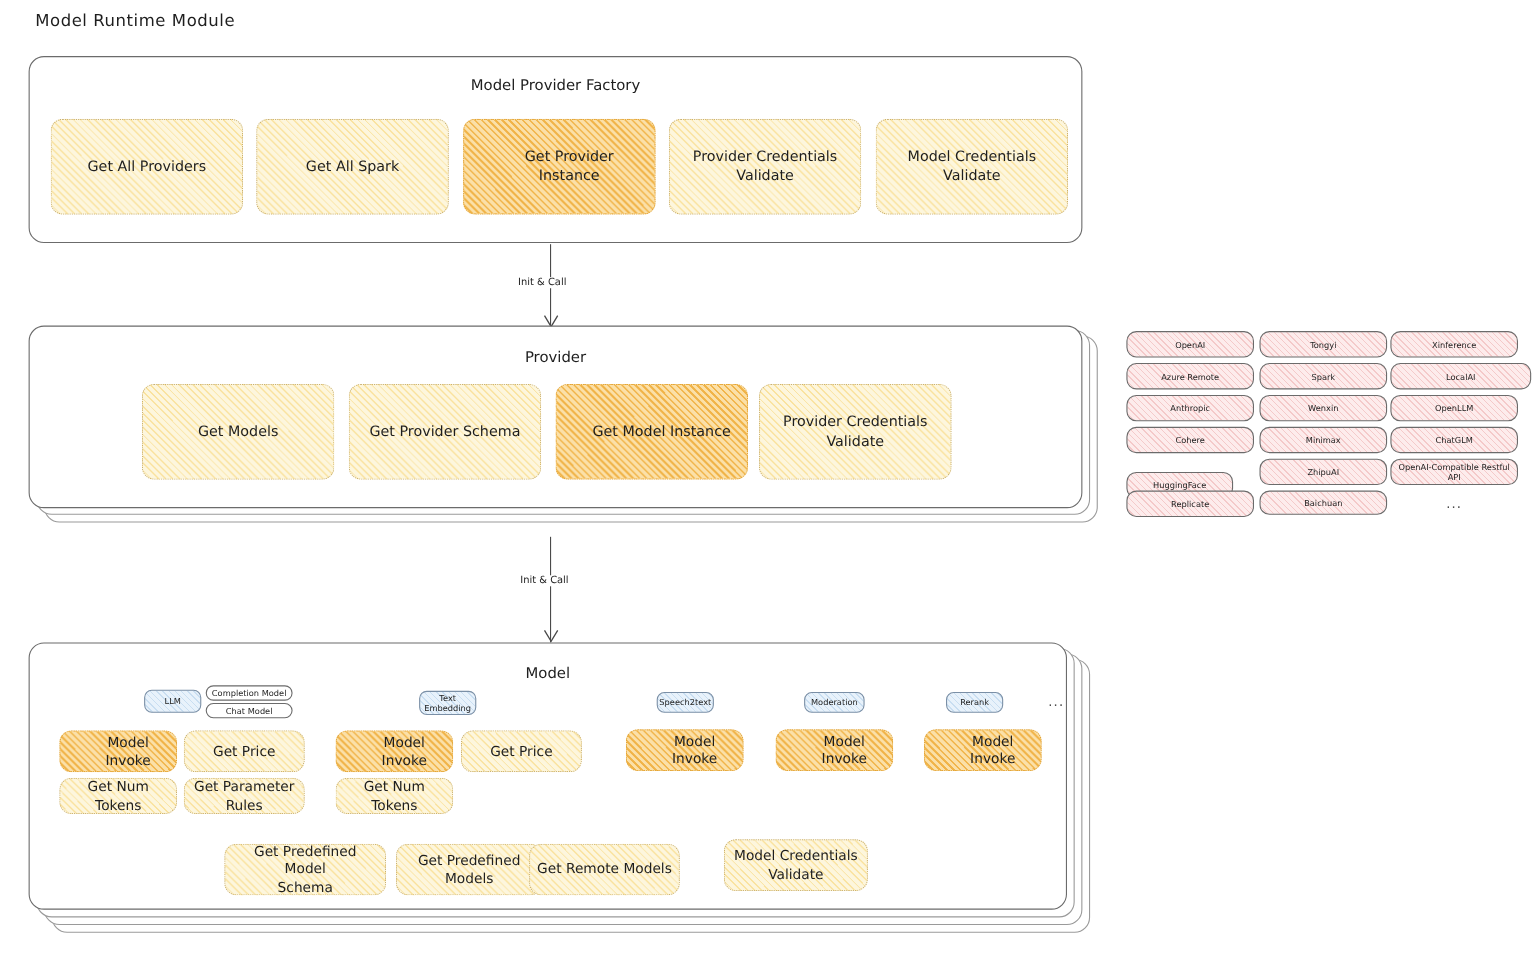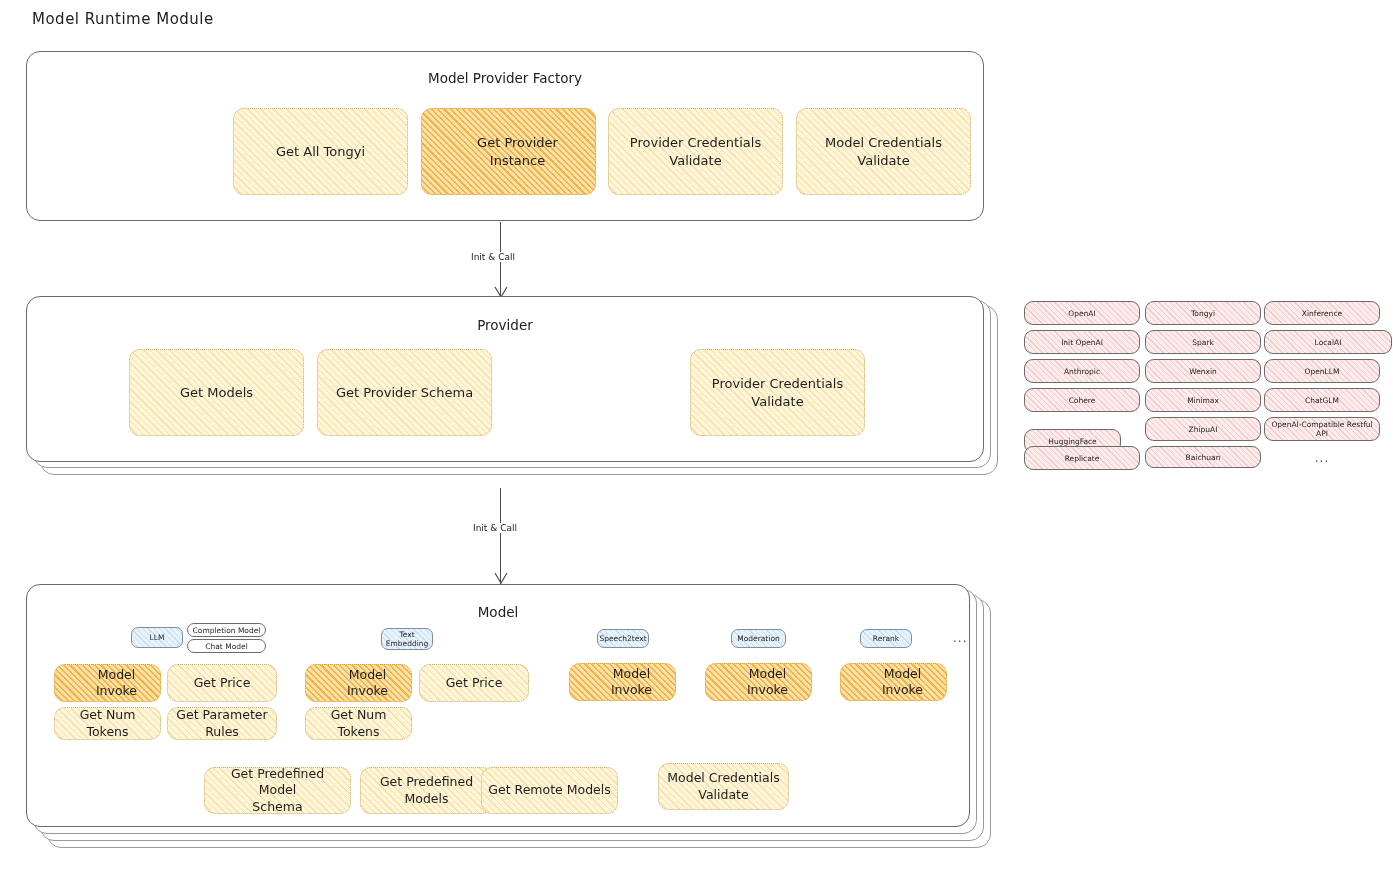--- a/index.html
+++ b/index.html
@@ -99,6 +99,9 @@
 <div class="abs panel" style="left:26px;top:51px;width:958px;height:170px;">
   <div class="panel-title" style="top:18px;">Model Provider Factory</div>
 
+  <div class="abs hatch" style="left:19px;top:56px;width:175px;height:87px;">
+    <span>Get All Providers</span>
+  </div>
   <div class="abs hatch" style="left:206px;top:56px;width:175px;height:87px;">
     <span>Get All Tongyi</span>
   </div>

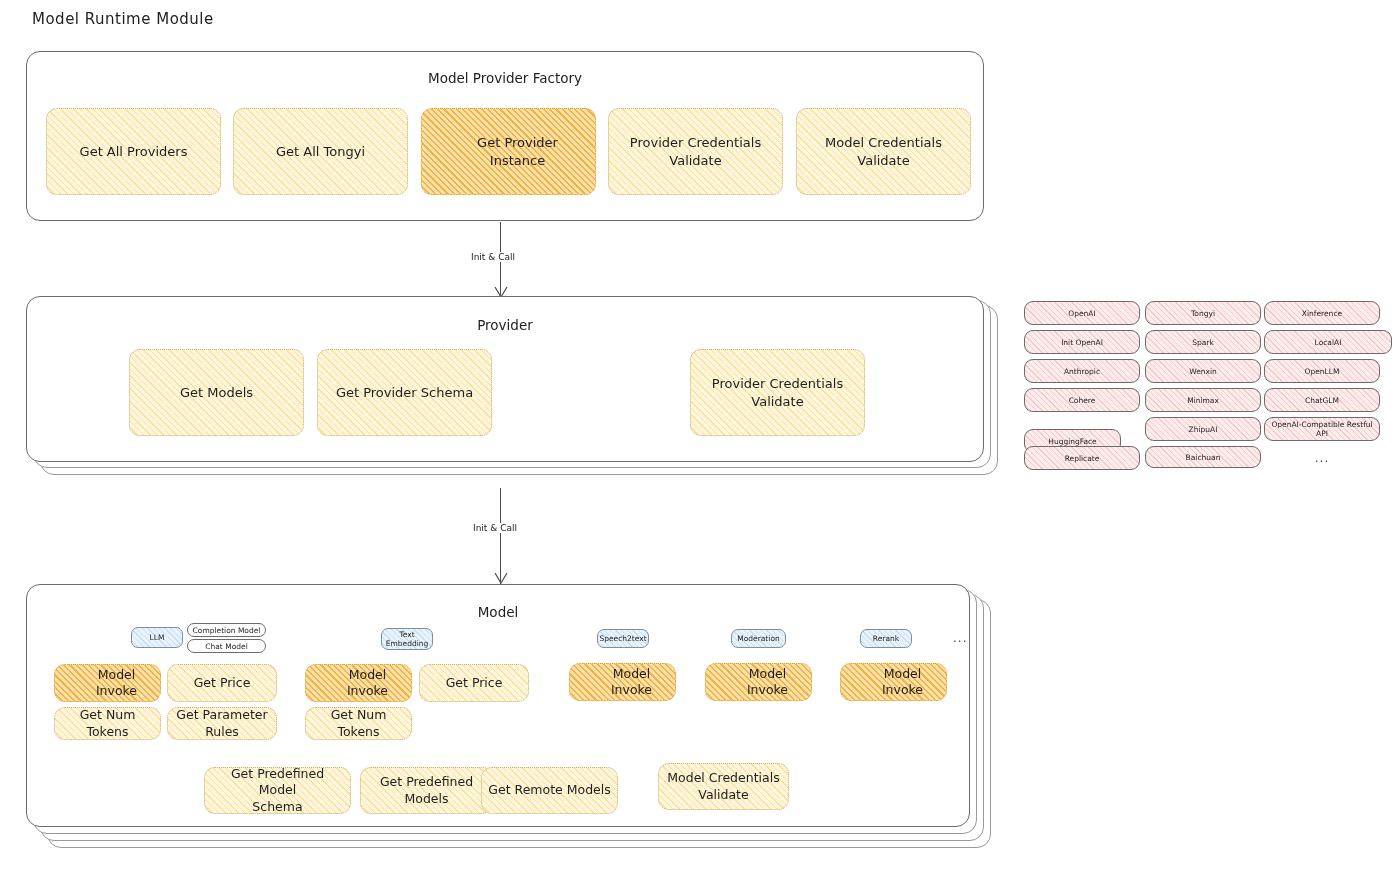--- a/index.html
+++ b/index.html
@@ -103,7 +103,7 @@
     <span>Get All Providers</span>
   </div>
   <div class="abs hatch" style="left:206px;top:56px;width:175px;height:87px;">
-    <span>Get All Tongyi</span>
+    <span>Get All Spark</span>
   </div>
   <div class="abs hatch hl" style="left:394px;top:56px;width:175px;height:87px;">
     <span style="white-space:pre-line;">Get Provider

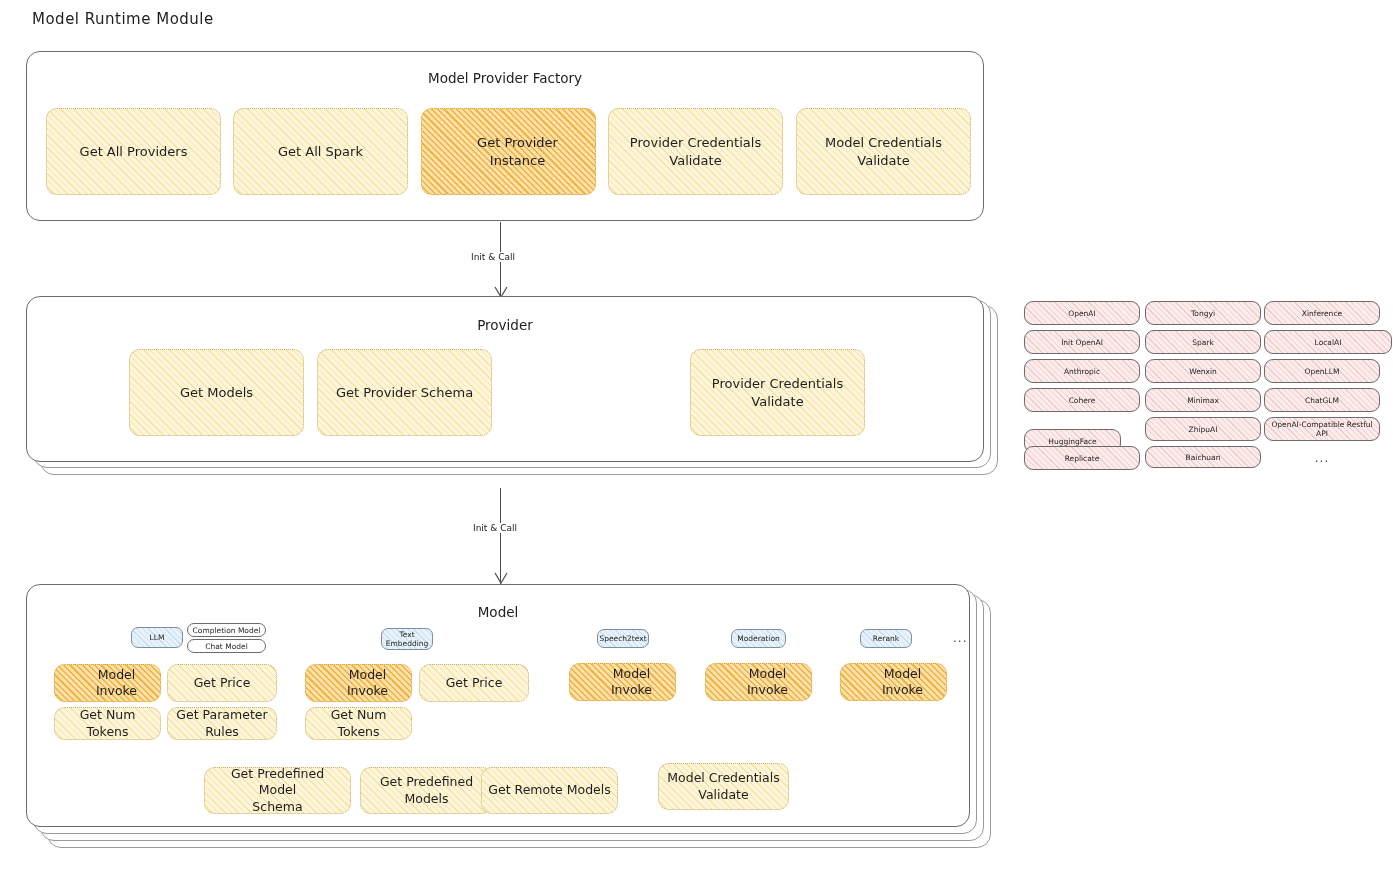--- a/index.html
+++ b/index.html
@@ -150,7 +150,7 @@
     <span>OpenAI</span>
     </div>
   <div class="abs pill-pink" style="left:0px;top:29px;width:116px;height:24px;">
-    <span>Init OpenAI</span>
+    <span>Azure Remote</span>
     </div>
   <div class="abs pill-pink" style="left:0px;top:58px;width:116px;height:24px;">
     <span>Anthropic</span>

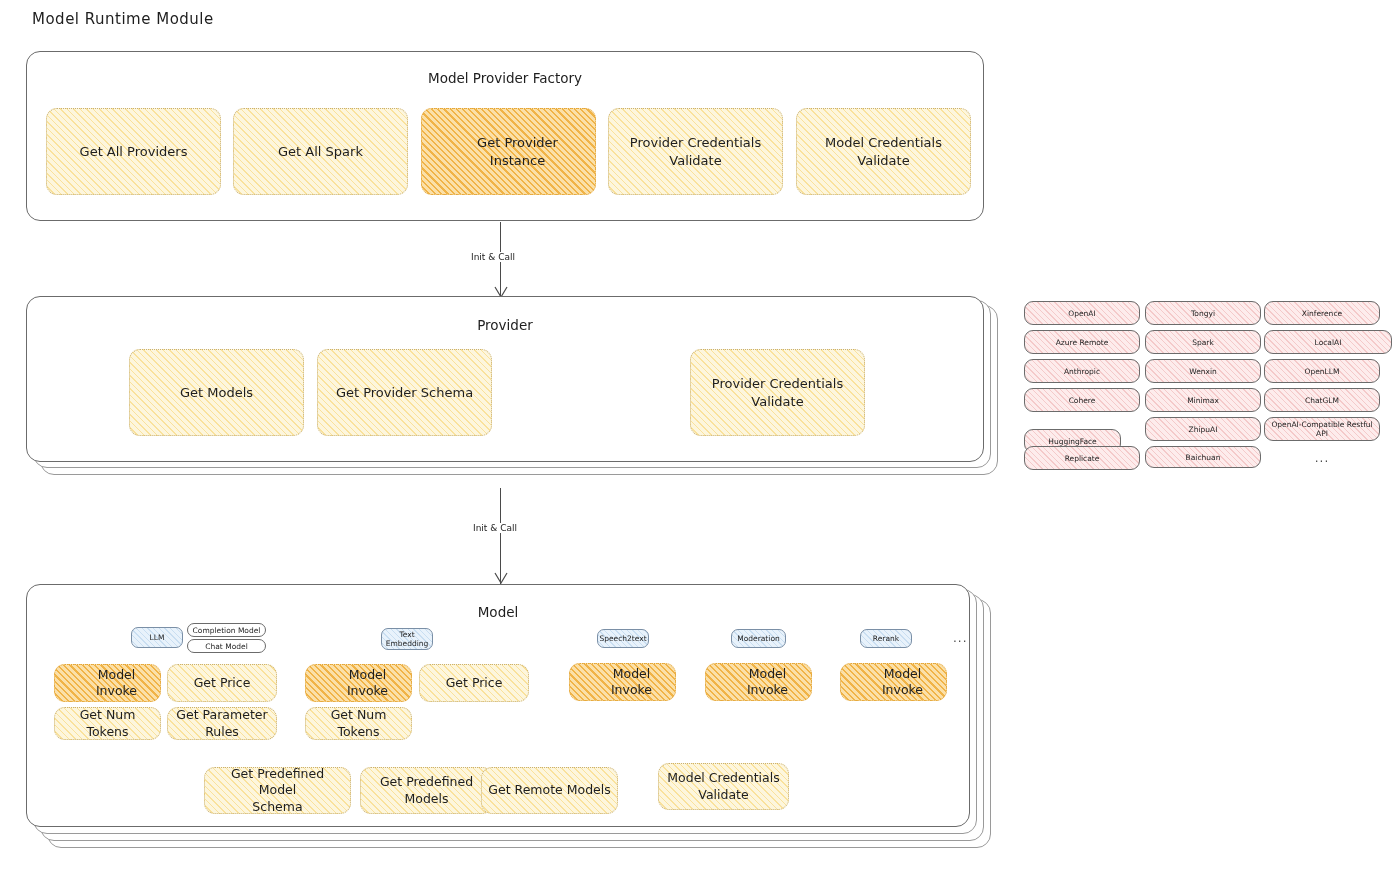--- a/index.html
+++ b/index.html
@@ -138,6 +138,9 @@
   <div class="abs hatch" style="left:290px;top:52px;width:175px;height:87px;">
     <span>Get Provider Schema</span>
   </div>
+  <div class="abs hatch hl" style="left:478px;top:52px;width:175px;height:87px;">
+    <span>Get Model Instance</span>
+  </div>
   <div class="abs hatch" style="left:663px;top:52px;width:175px;height:87px;">
     <span style="white-space:pre-line;">Provider Credentials
 Validate</span>

